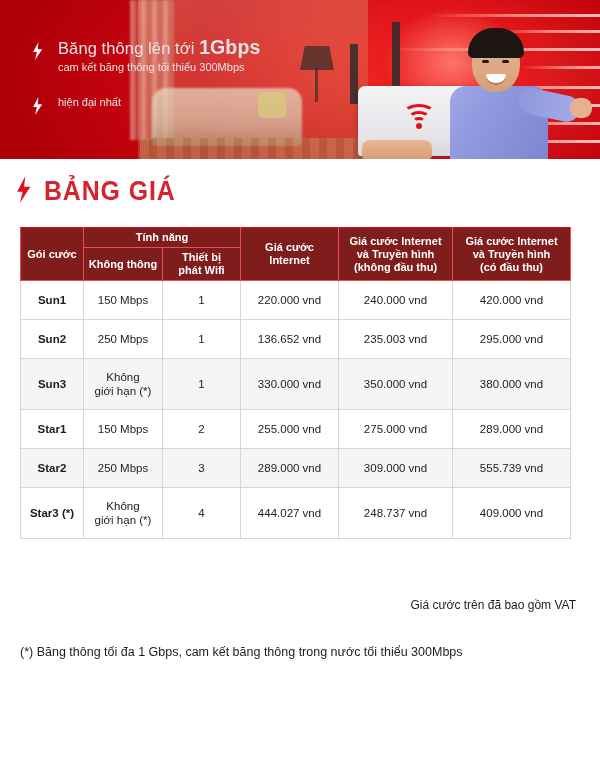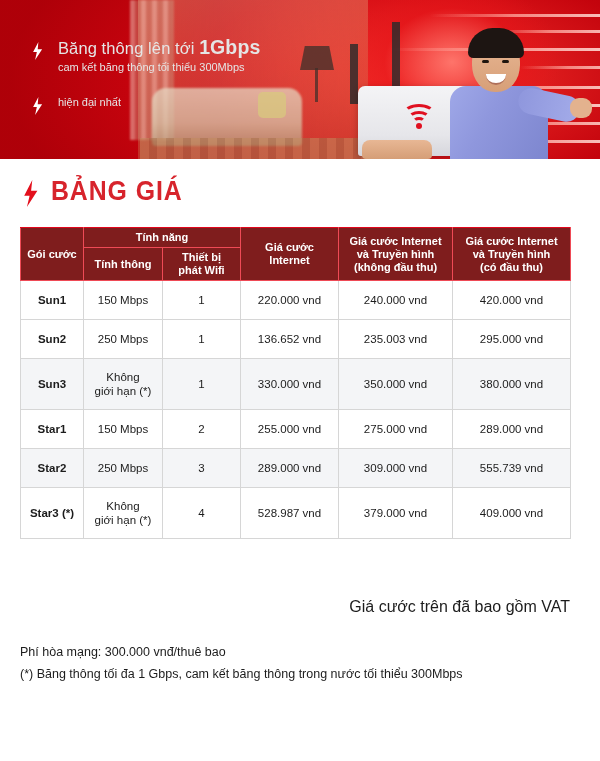--- a/index.html
+++ b/index.html
@@ -141,7 +141,7 @@
   .b2-l1 strong{font-size:20px;font-weight:bold;}
 
   
-  .title-row{position:absolute;left:23px;top:176px;display:flex;align-items:flex-end;}
+  .title-row{position:absolute;left:16px;top:176px;display:flex;align-items:flex-start;}
   .title-bolt{
     width:15px;height:27px;background:#e3101d;margin-right:13px;
     clip-path:polygon(62% 0,8% 58%,44% 58%,26% 100%,96% 40%,54% 40%);

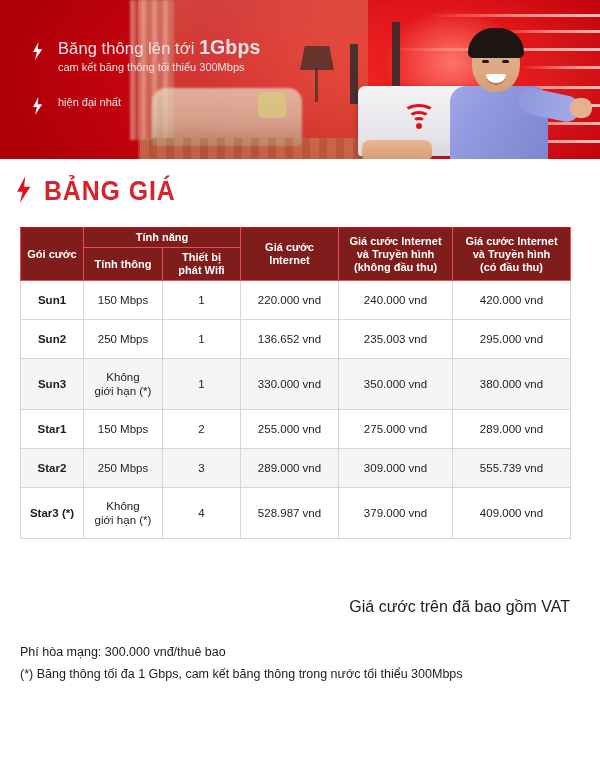--- a/index.html
+++ b/index.html
@@ -284,7 +284,7 @@
       </th>
     </tr>
     <tr>
-      <th>Tính thông</th>
+      <th>Không thông</th>
       <th>
         <div>Thiết bị</div>
         <div>phát Wifi</div>

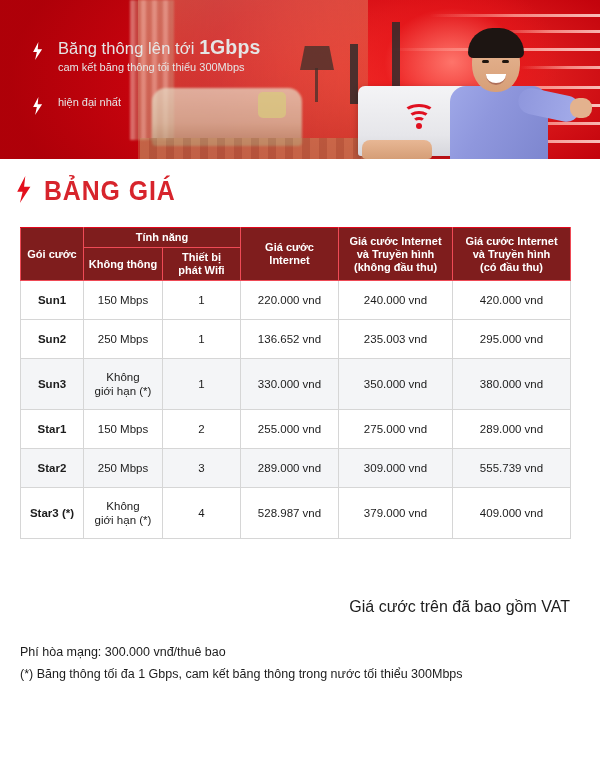--- a/index.html
+++ b/index.html
@@ -354,7 +354,7 @@
           <div class="two-line">giới hạn (*)</div>
         </td>
       <td>4</td>
-      <td>528.987 vnd</td>
+      <td>444.027 vnd</td>
       <td>379.000 vnd</td>
       <td>409.000 vnd</td>
     </tr>

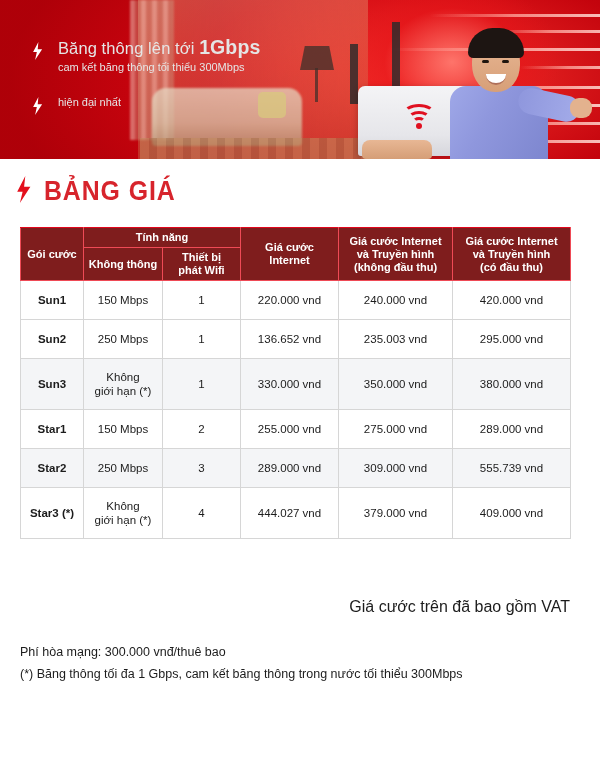--- a/index.html
+++ b/index.html
@@ -355,7 +355,7 @@
         </td>
       <td>4</td>
       <td>444.027 vnd</td>
-      <td>379.000 vnd</td>
+      <td>248.737 vnd</td>
       <td>409.000 vnd</td>
     </tr>
   </tbody>

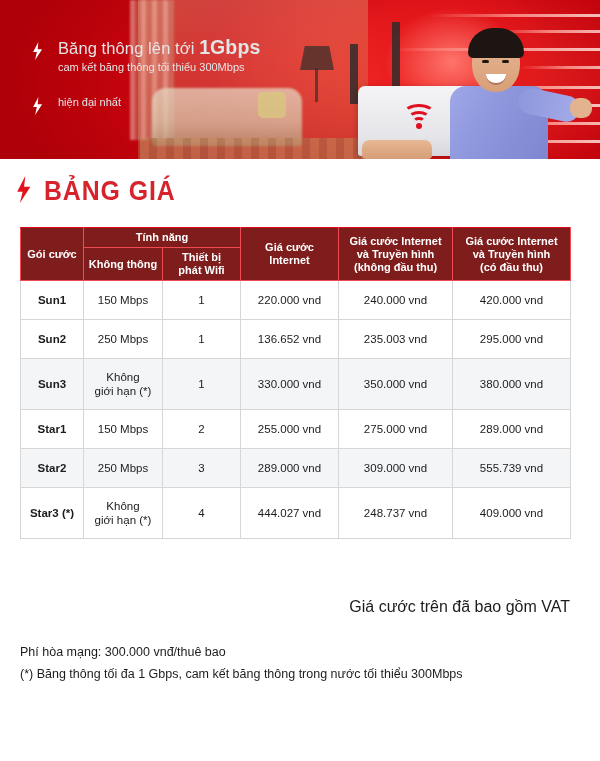--- a/index.html
+++ b/index.html
@@ -181,7 +181,7 @@
 
   
   .vat-note{
-    position:absolute;right:30px;top:598px;font-size:16px;color:#1c1c1c;
+    position:absolute;right:24px;top:598px;font-size:12px;color:#1c1c1c;
   }
   .foot{
     position:absolute;left:20px;top:641px;font-size:12.5px;color:#1c1c1c;line-height:22px;

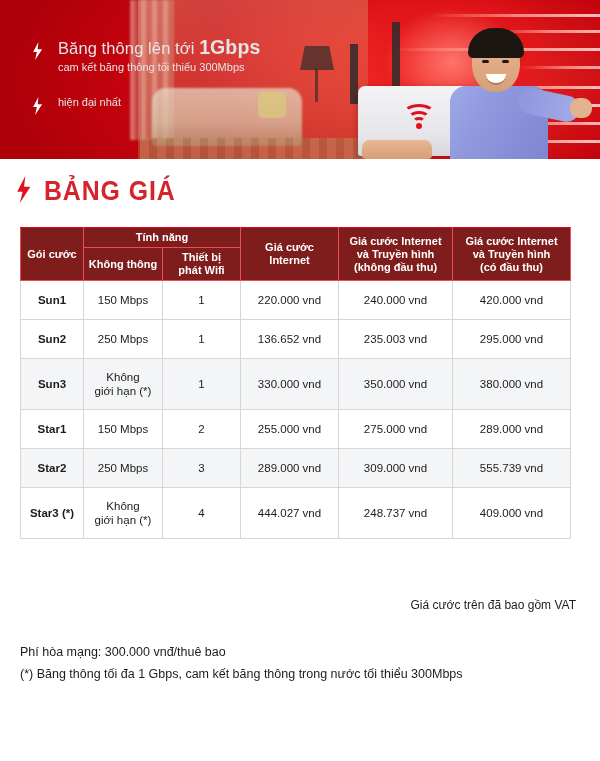--- a/index.html
+++ b/index.html
@@ -363,7 +363,6 @@
 
 <div class="vat-note">Giá cước trên đã bao gồm VAT</div>
 <div class="foot">
-  <div>Phí hòa mạng: 300.000 vnđ/thuê bao</div>
   <div>(*) Băng thông tối đa 1 Gbps, cam kết băng thông trong nước tối thiểu 300Mbps</div>
 </div>
 

